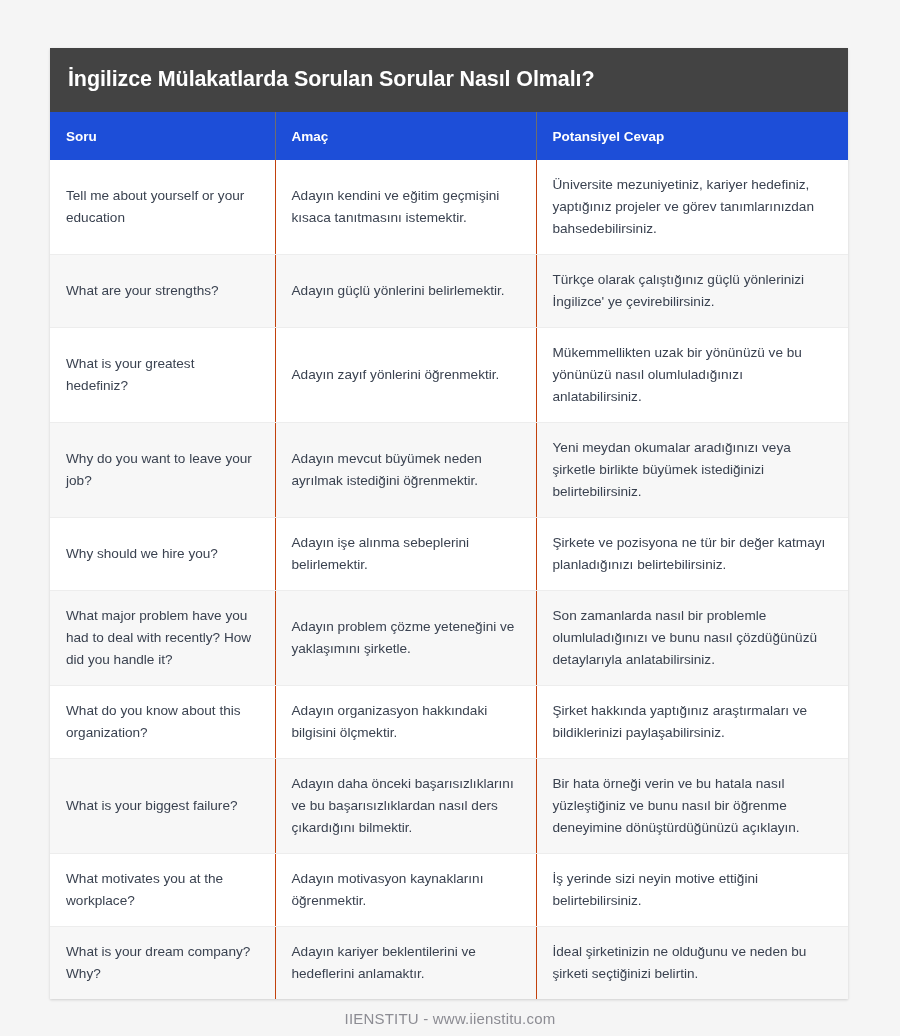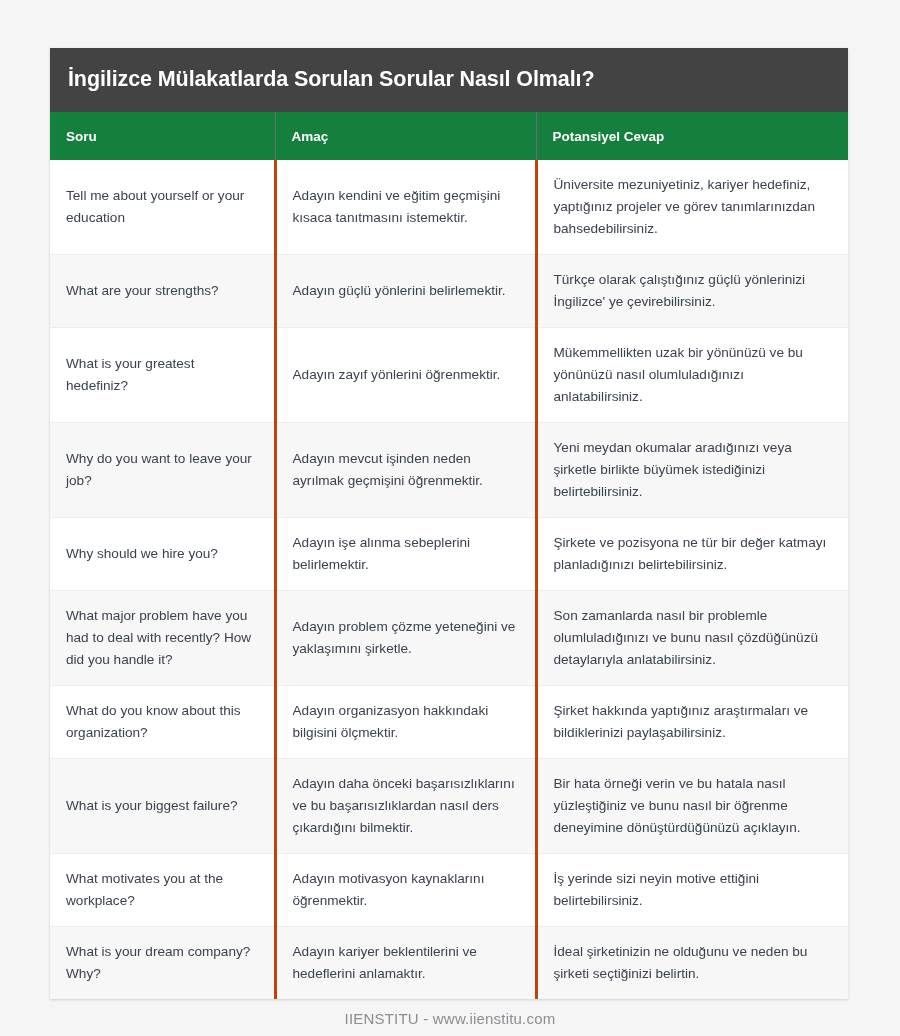--- a/index.html
+++ b/index.html
@@ -56,7 +56,7 @@
   table.data-table col.c-answer   { width: 312px; }
 
   thead th {
-    background: #15803d;
+    background: #1d4ed8;
     color: #ffffff;
     font-size: 13.5px;
     font-weight: bold;

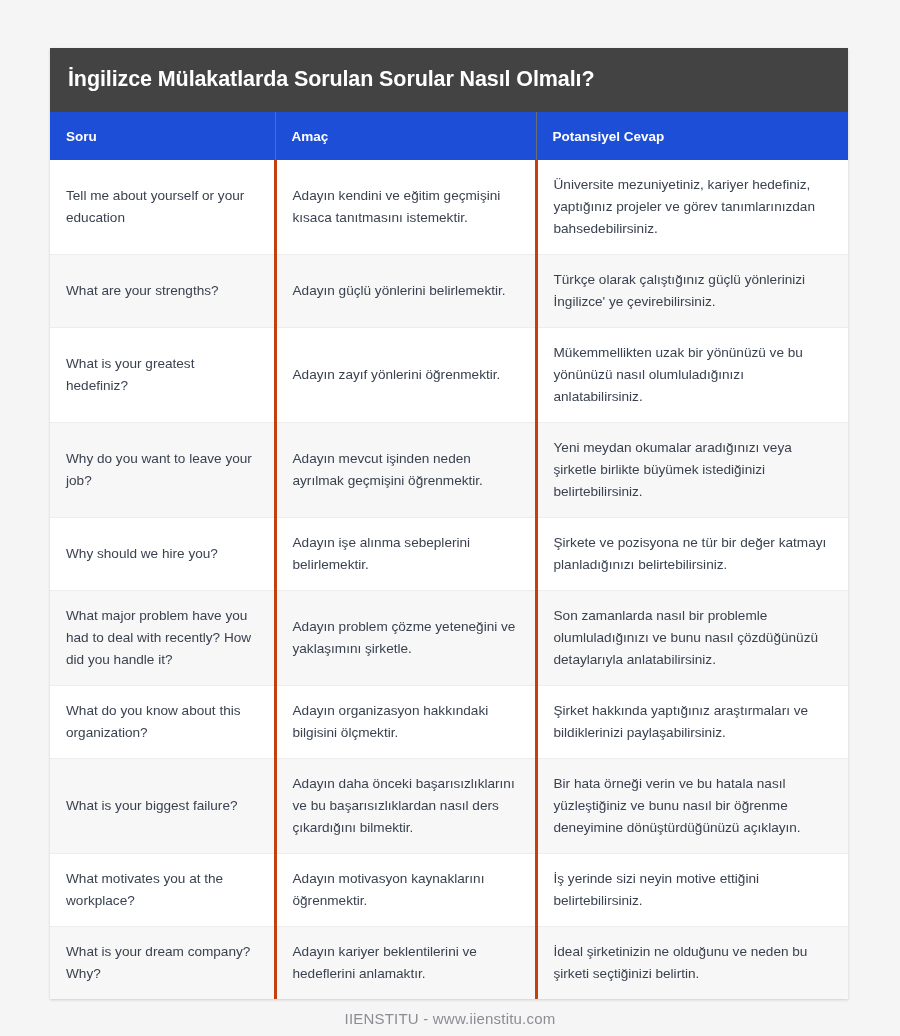--- a/index.html
+++ b/index.html
@@ -74,7 +74,7 @@
     line-height: 1.62;
     color: #3a4250;
     padding: 14px 16px;
-    border-right: 3px solid #c2410c;
+    border-right: 1px solid #c2410c;
     border-bottom: 1px solid #ededed;
     vertical-align: middle;
     word-wrap: break-word;

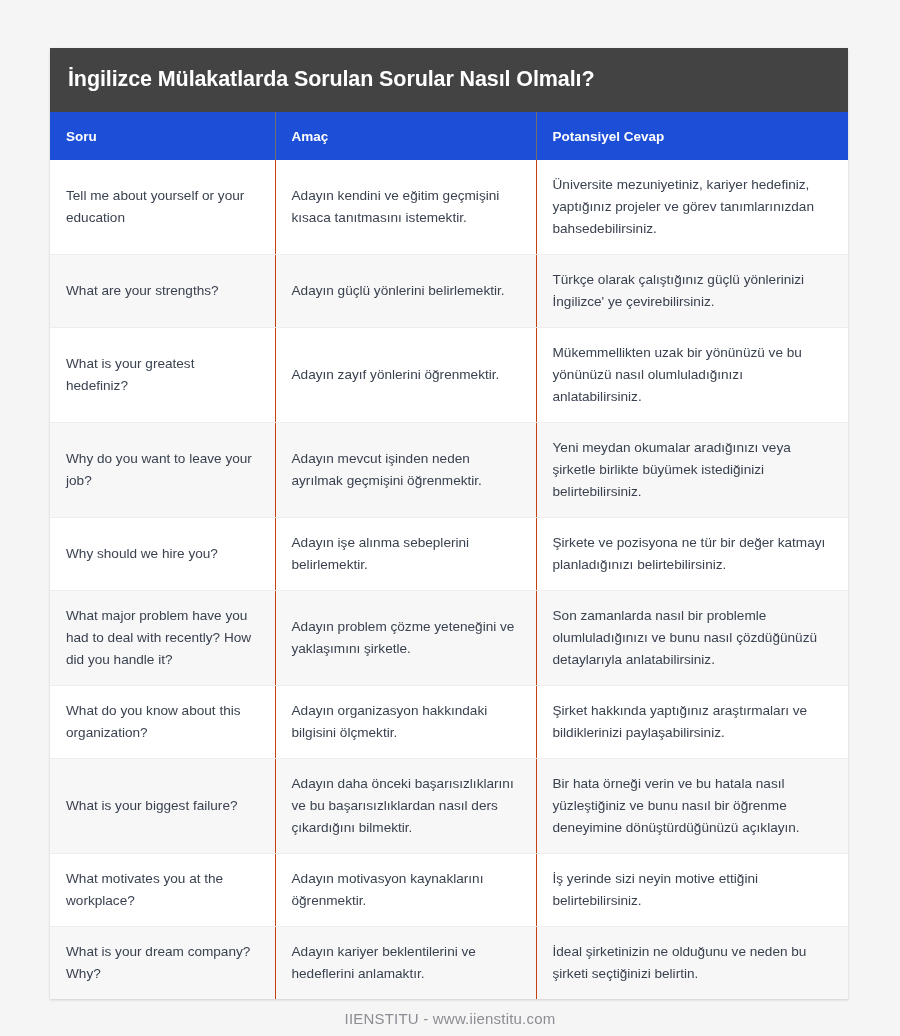--- a/index.html
+++ b/index.html
@@ -143,7 +143,7 @@
         </tr>
         <tr>
           <td>Why do you want to leave your job?</td>
-          <td>Adayın mevcut işinden neden ayrılmak geçmişini öğrenmektir.</td>
+          <td>Adayın mevcut büyümek neden ayrılmak istediğini öğrenmektir.</td>
           <td>Yeni meydan okumalar aradığınızı veya şirketle birlikte büyümek istediğinizi belirtebilirsiniz.</td>
         </tr>
         <tr>

